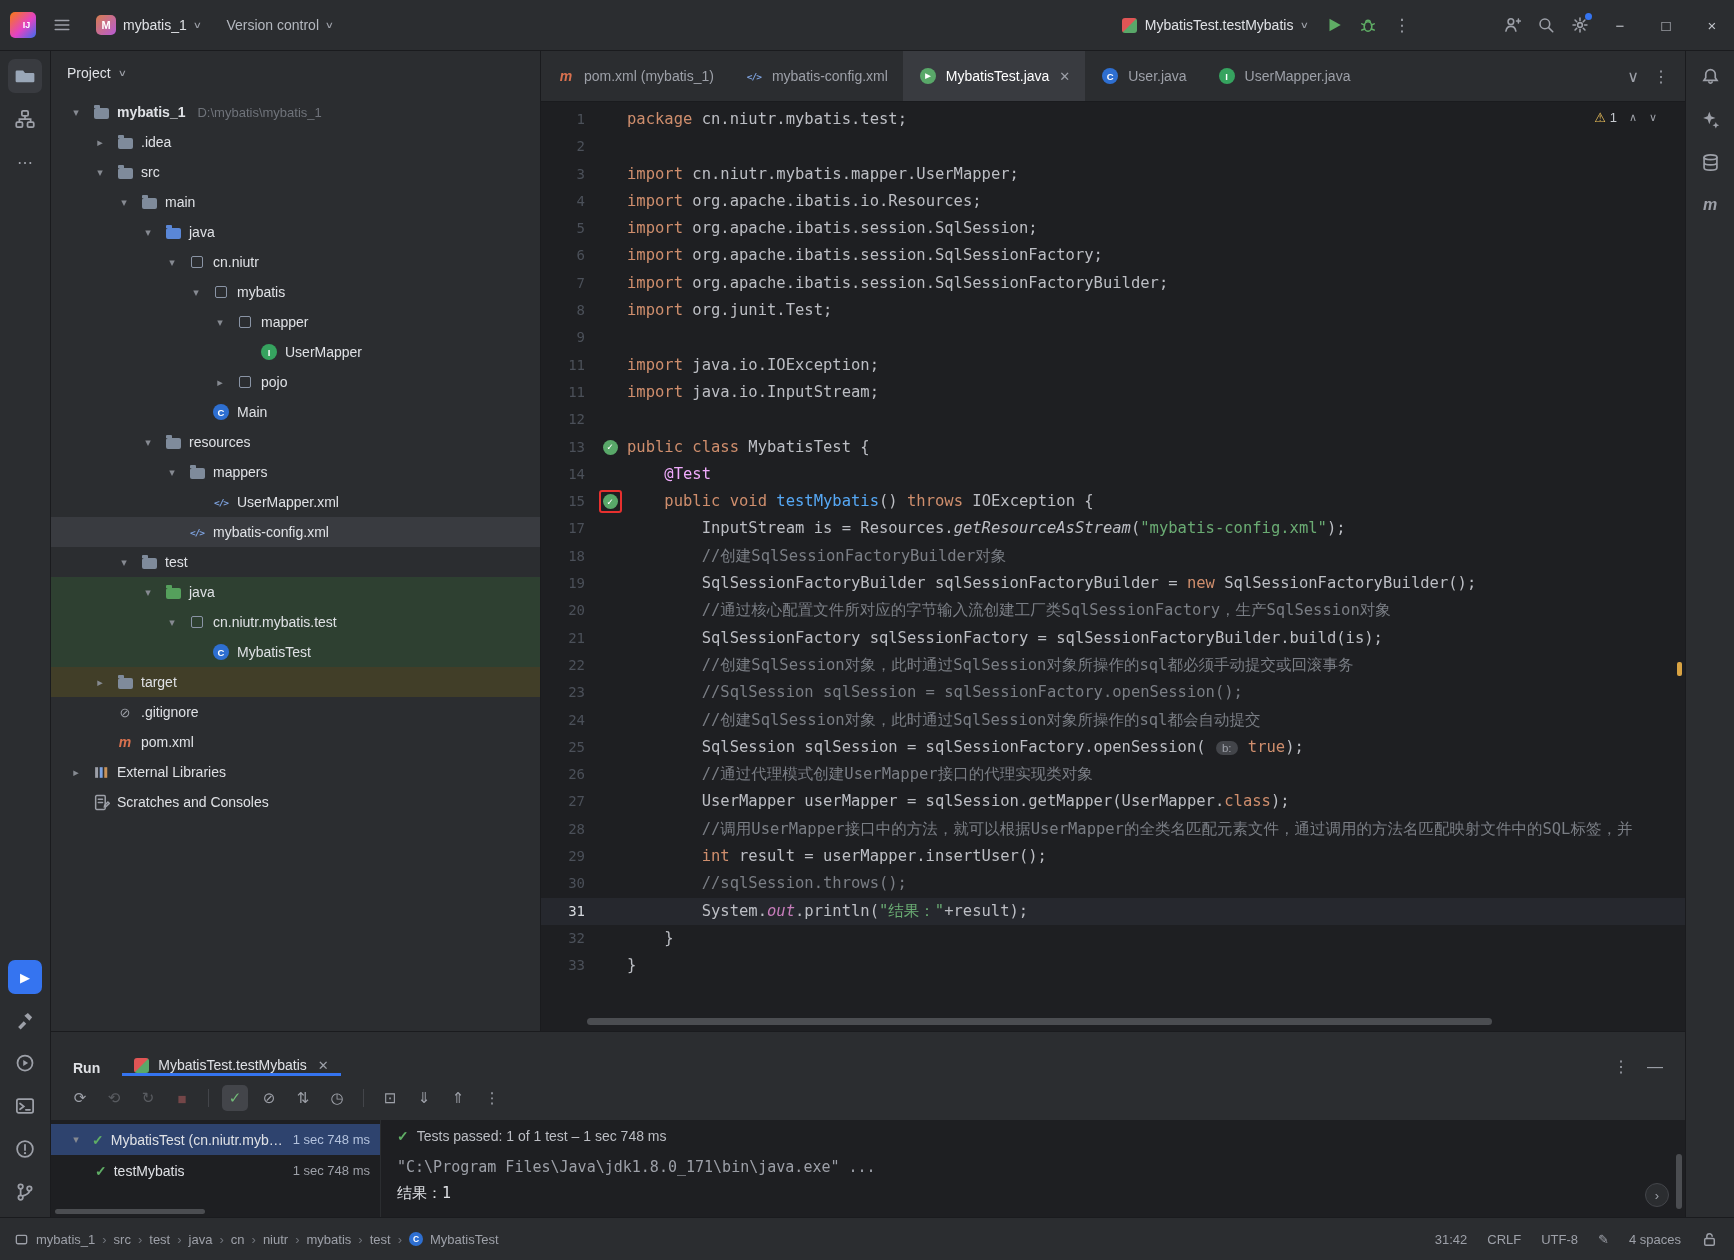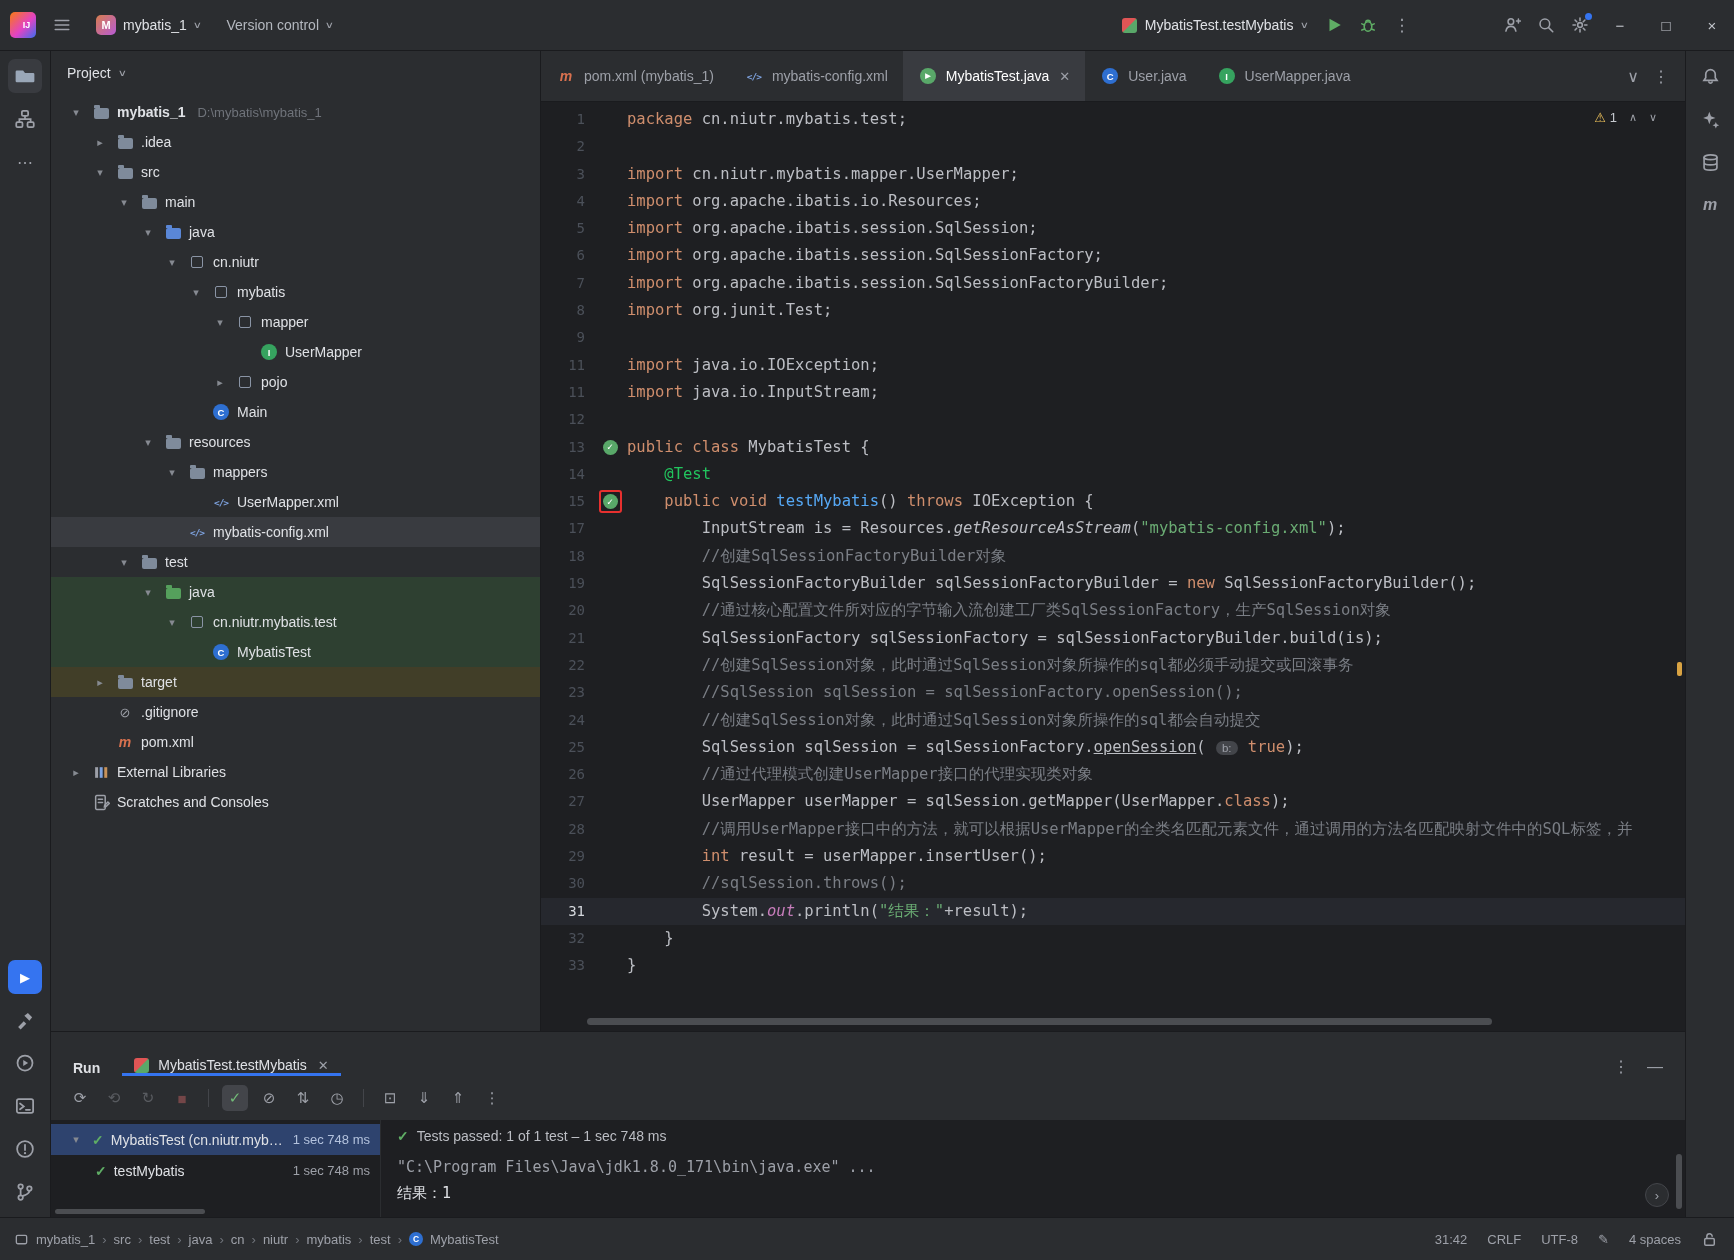--- a/index.html
+++ b/index.html
@@ -84,7 +84,7 @@
   .tk-md{color:#56a8f5;}
   .tk-sm{color:#bcbec4;font-style:italic;}
   .tk-sf{color:#c77dbb;font-style:italic;}
-  .tk-an{color:#22c55e;}
+  .tk-an{color:#f0abfc;}
   .tk-ul{color:#bcbec4;text-decoration:underline;}
   .tk-hint{background:#43454a;color:#9da0a8;border-radius:8px;padding:1px 6px;font-size:11.5px;font-family:"Liberation Sans",sans-serif;margin:0 1px;}
   .warnbadge{position:absolute;top:8px;right:28px;display:flex;align-items:center;gap:12px;font-family:"Liberation Sans",sans-serif;font-size:13px;color:#c6c9cf;}

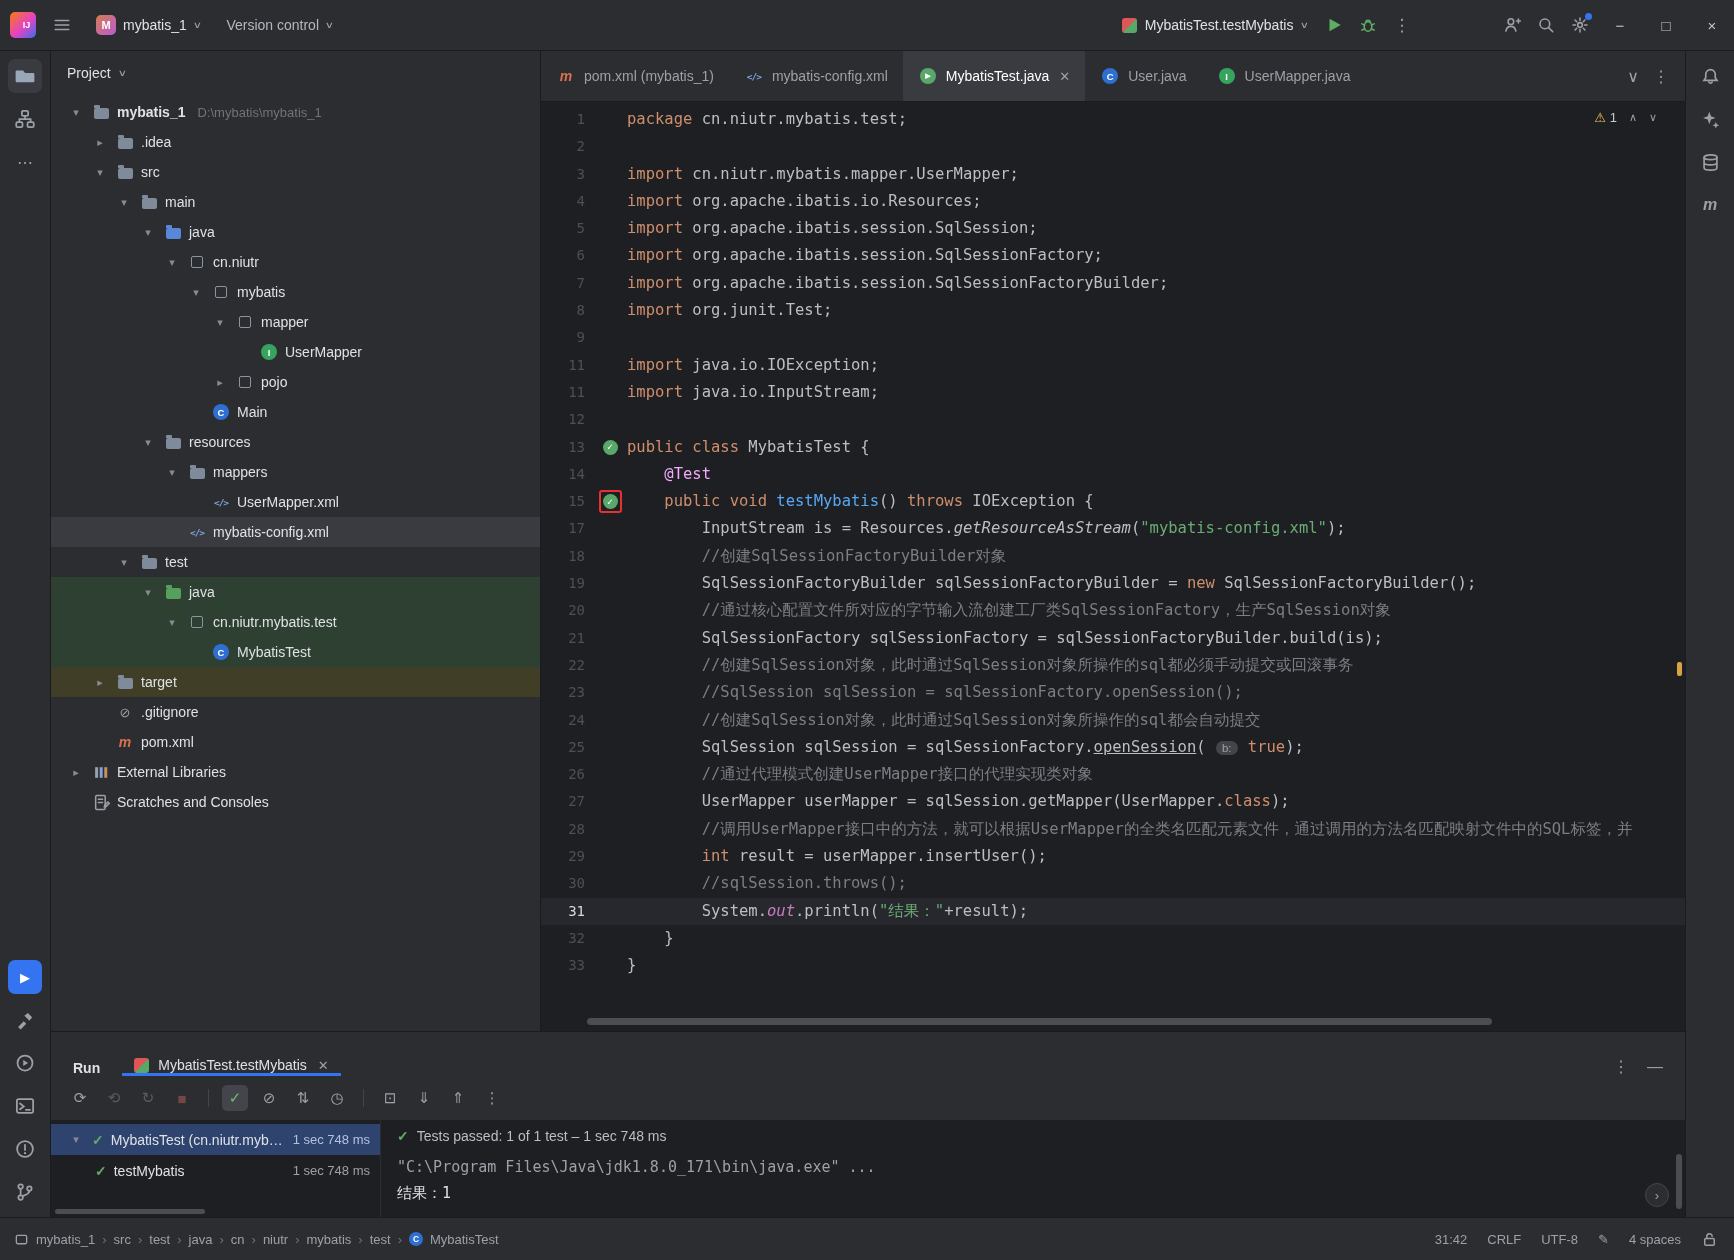--- a/index.html
+++ b/index.html
@@ -85,7 +85,7 @@
   .tk-sm{color:#bcbec4;font-style:italic;}
   .tk-sf{color:#c77dbb;font-style:italic;}
   .tk-an{color:#f0abfc;}
-  .tk-ul{color:#bcbec4;text-decoration:underline;}
+  .tk-ul{color:#bcbec4;}
   .tk-hint{background:#43454a;color:#9da0a8;border-radius:8px;padding:1px 6px;font-size:11.5px;font-family:"Liberation Sans",sans-serif;margin:0 1px;}
   .warnbadge{position:absolute;top:8px;right:28px;display:flex;align-items:center;gap:12px;font-family:"Liberation Sans",sans-serif;font-size:13px;color:#c6c9cf;}
   .warnbadge .tri{color:#f2c55c;}

